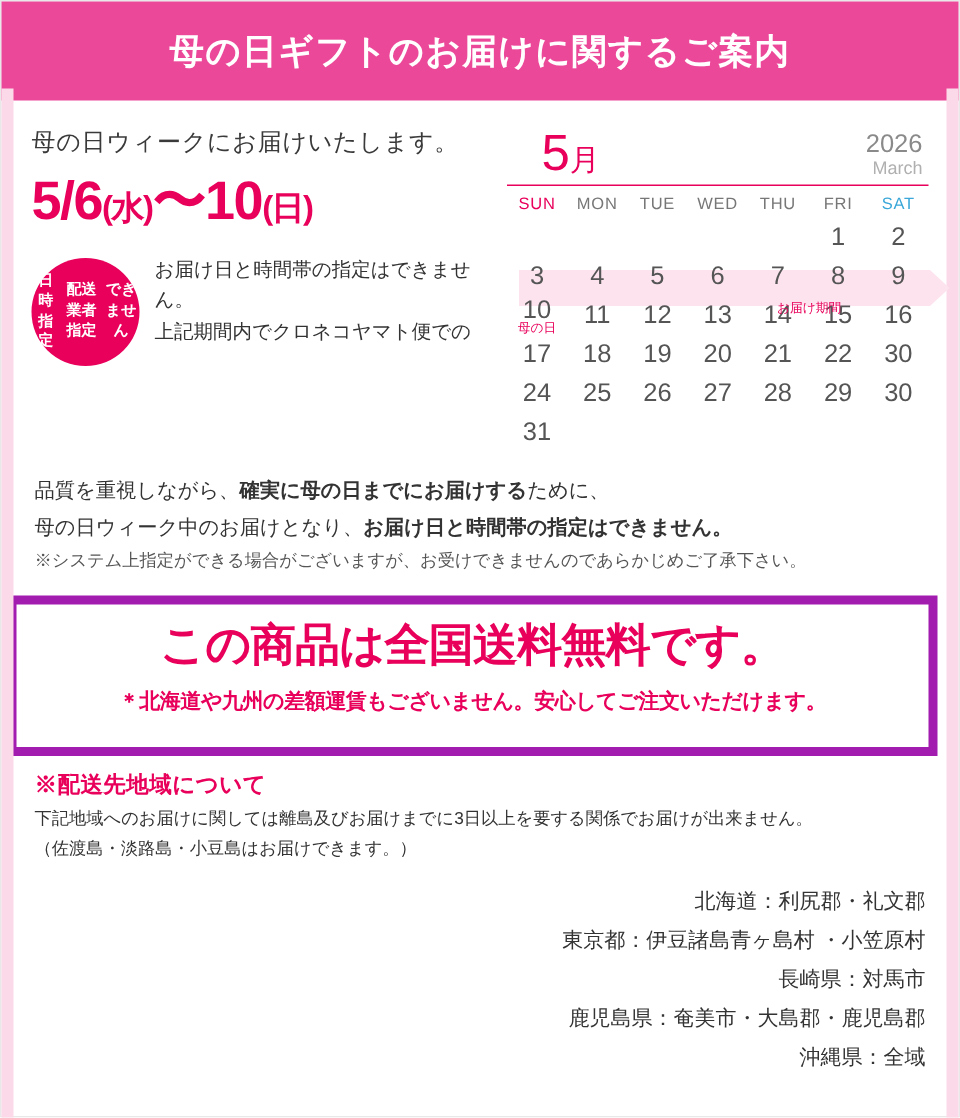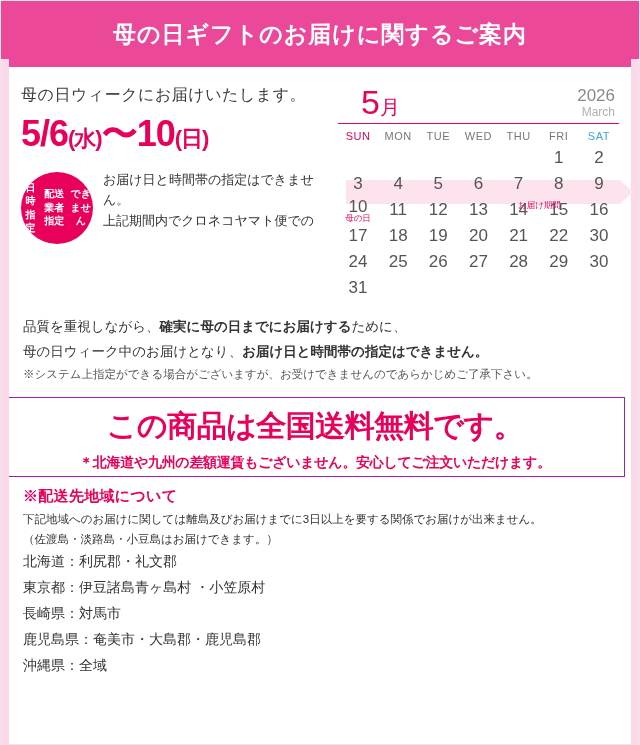--- a/index.html
+++ b/index.html
@@ -181,8 +181,8 @@
   
   .ship-box {
     margin: 6px 14px 0 4px;
-    border: 1px solid #a21caf;
-    padding: 10px 0 4px 0;
+    border: 6px solid #a21caf;
+    padding: 10px 0 21px 0;
   }
   .ship-title {
     text-align: center;

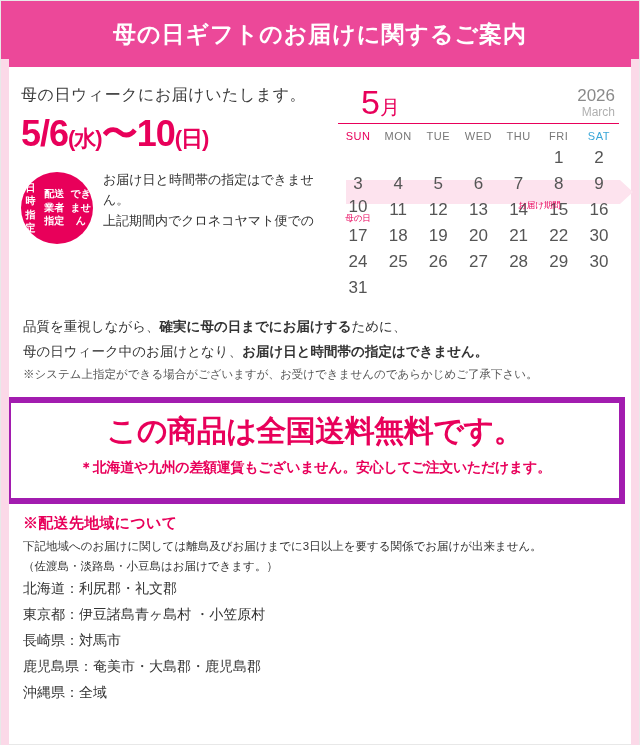--- a/index.html
+++ b/index.html
@@ -218,10 +218,11 @@
     margin-top: 4px;
   }
   .area-list {
-    margin-top: 0;
+    margin-top: 12px;
     font-size: 14px;
     line-height: 1.85;
     color: #333;
+    text-align: right;
   }
   .area-list div { white-space: nowrap; }
 

